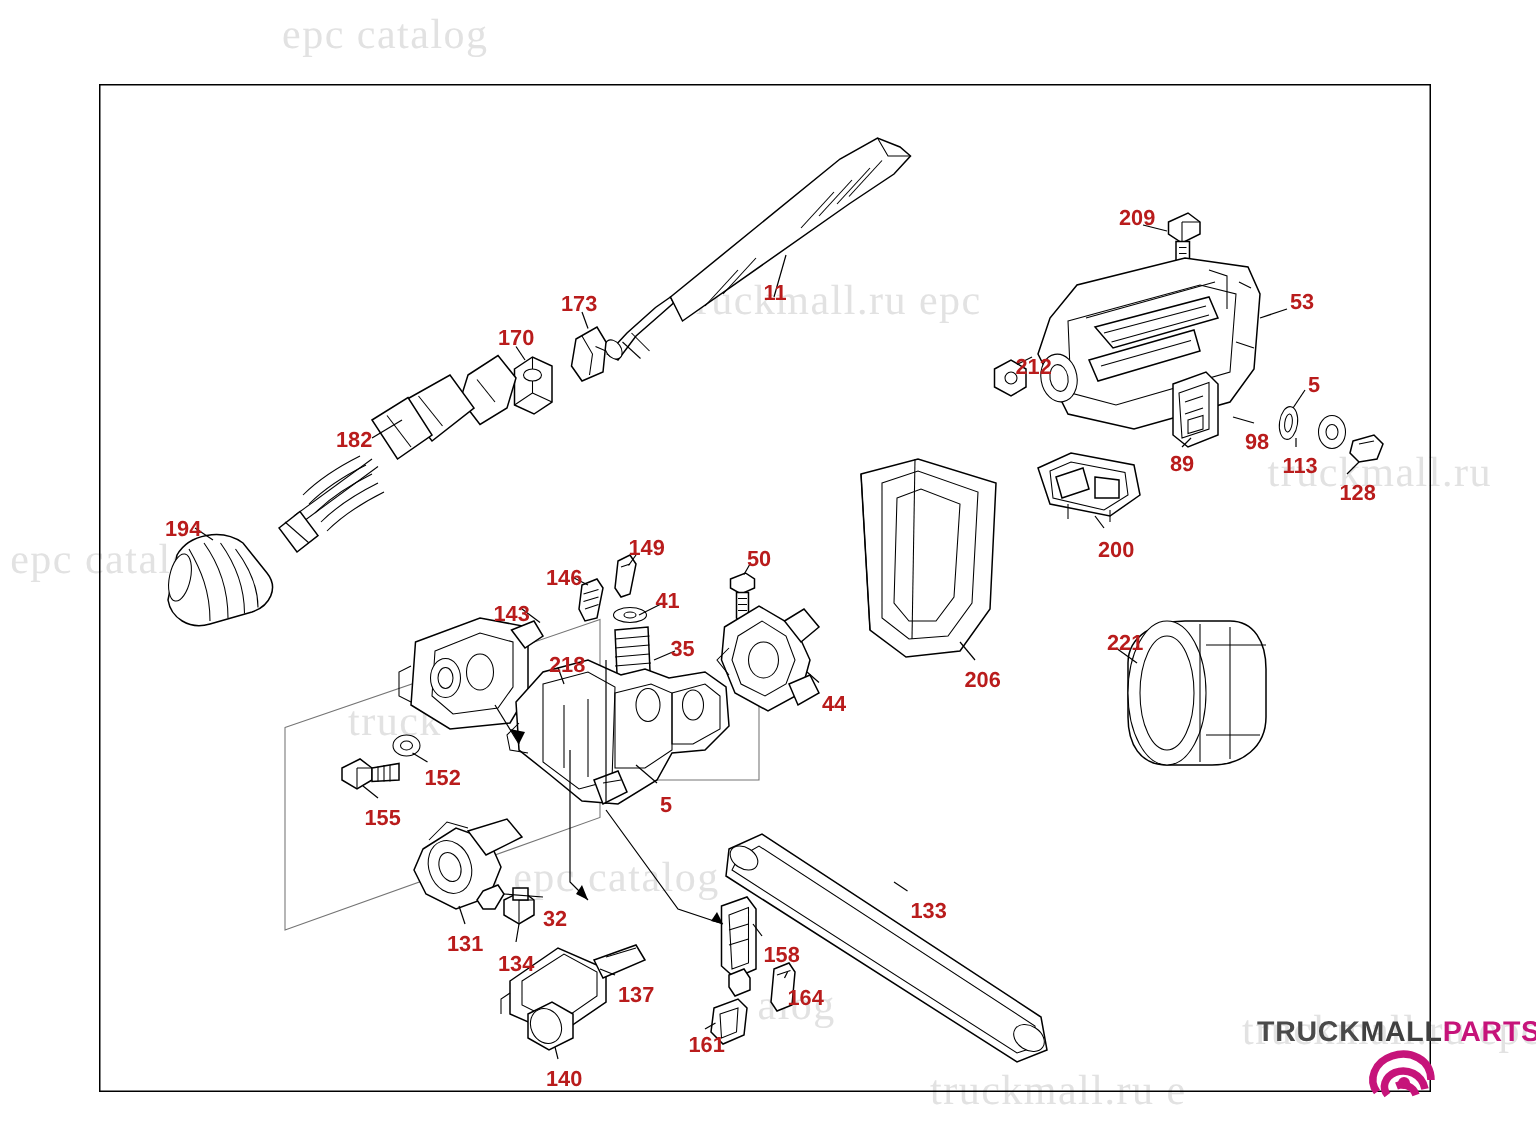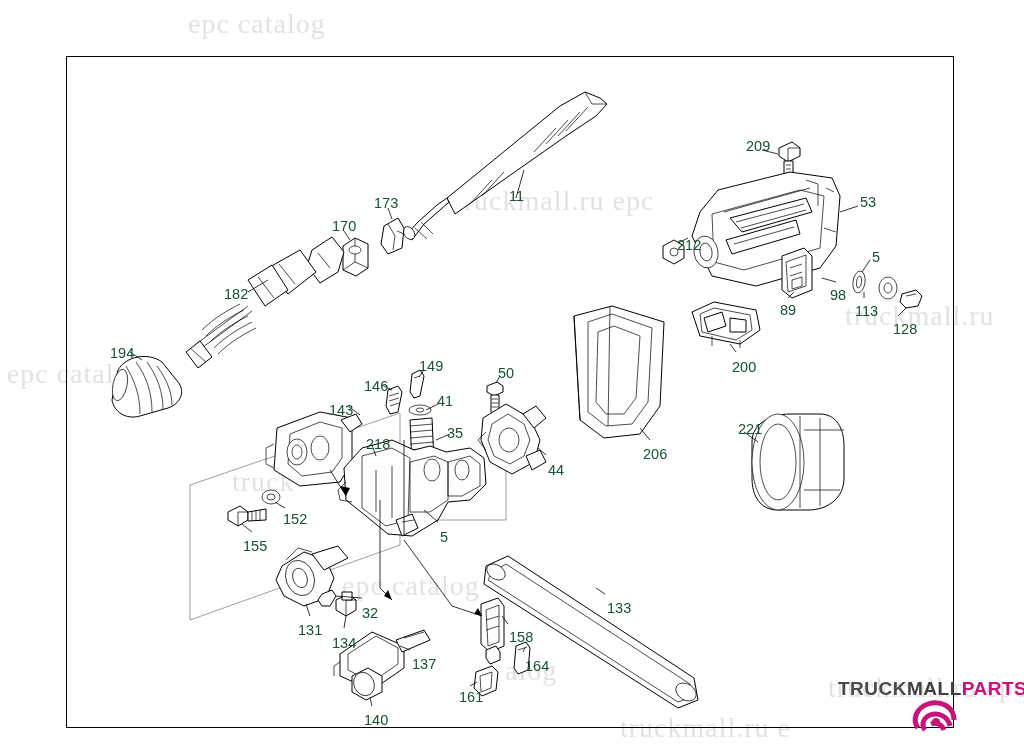--- a/index.html
+++ b/index.html
@@ -48,8 +48,8 @@
     position: absolute;
     font-family: "Liberation Sans", sans-serif;
     font-size: 14.5px;
-    font-weight: 400;
-    color: #14532d;
+    font-weight: 700;
+    color: #b91c1c;
     white-space: nowrap;
     line-height: 1;
   }

